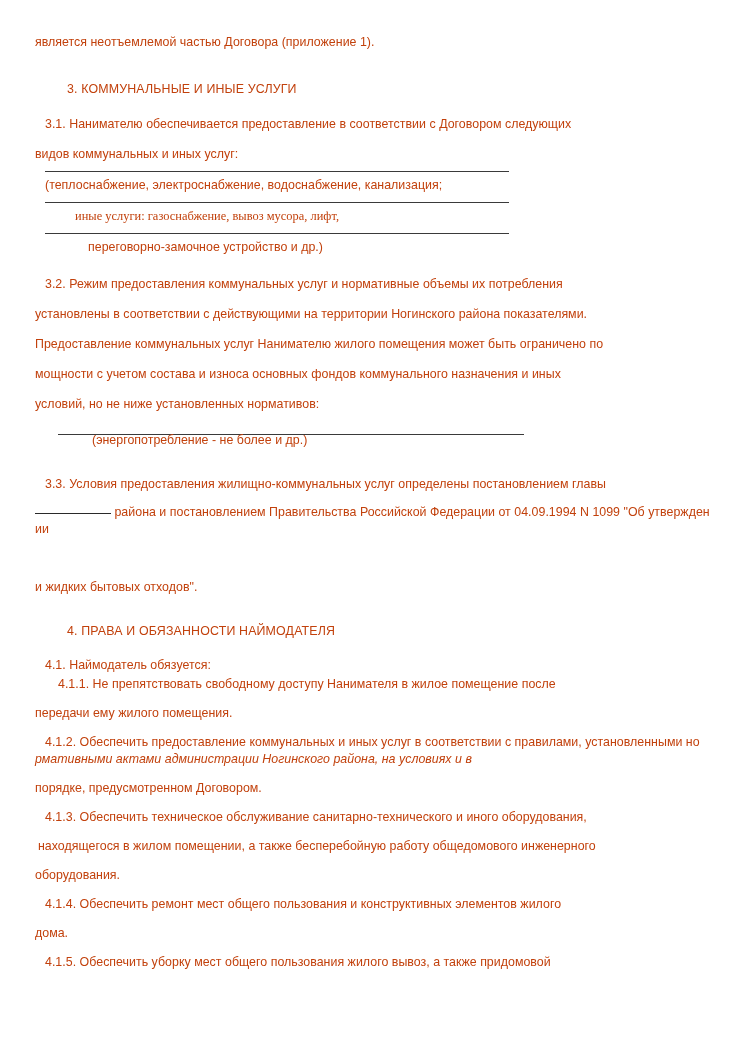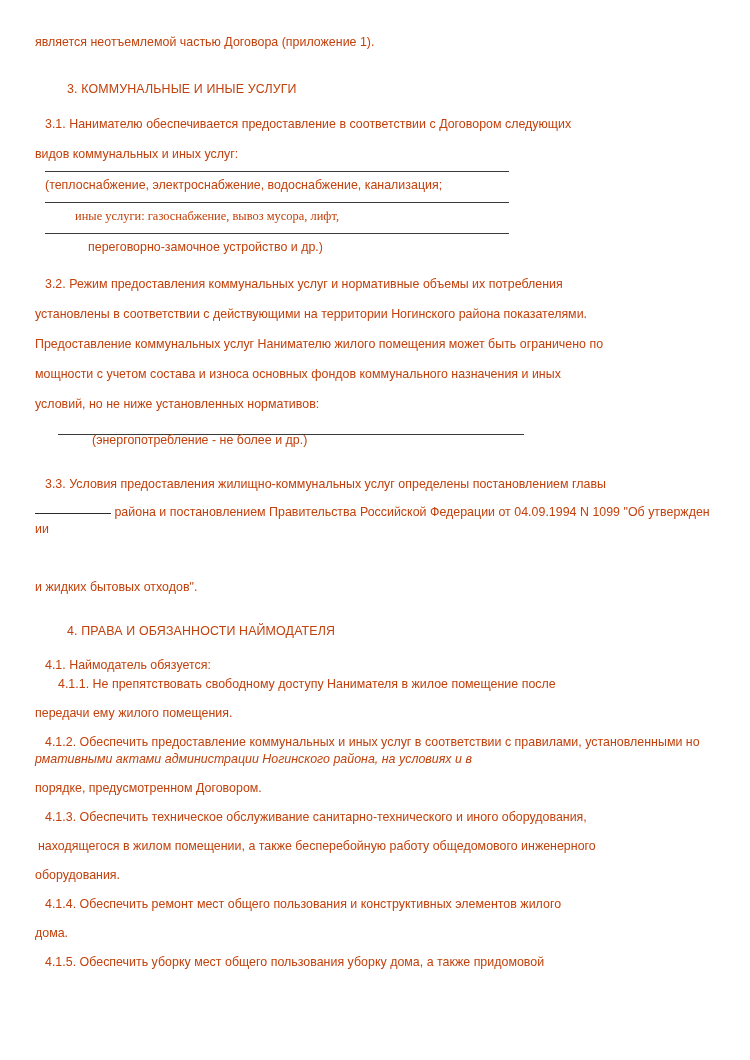--- a/index.html
+++ b/index.html
@@ -123,7 +123,7 @@
 
   <div class="line" style="left:35px; top:926px;">дома.</div>
 
-  <div class="line" style="left:45px; top:955px;">4.1.5. Обеспечить уборку мест общего пользования уборку дома, а также придомовой</div>
+  <div class="line" style="left:45px; top:955px;">4.1.5. Обеспечить уборку мест общего пользования жилого вывоз, а также придомовой</div>
 
 </div>
 

